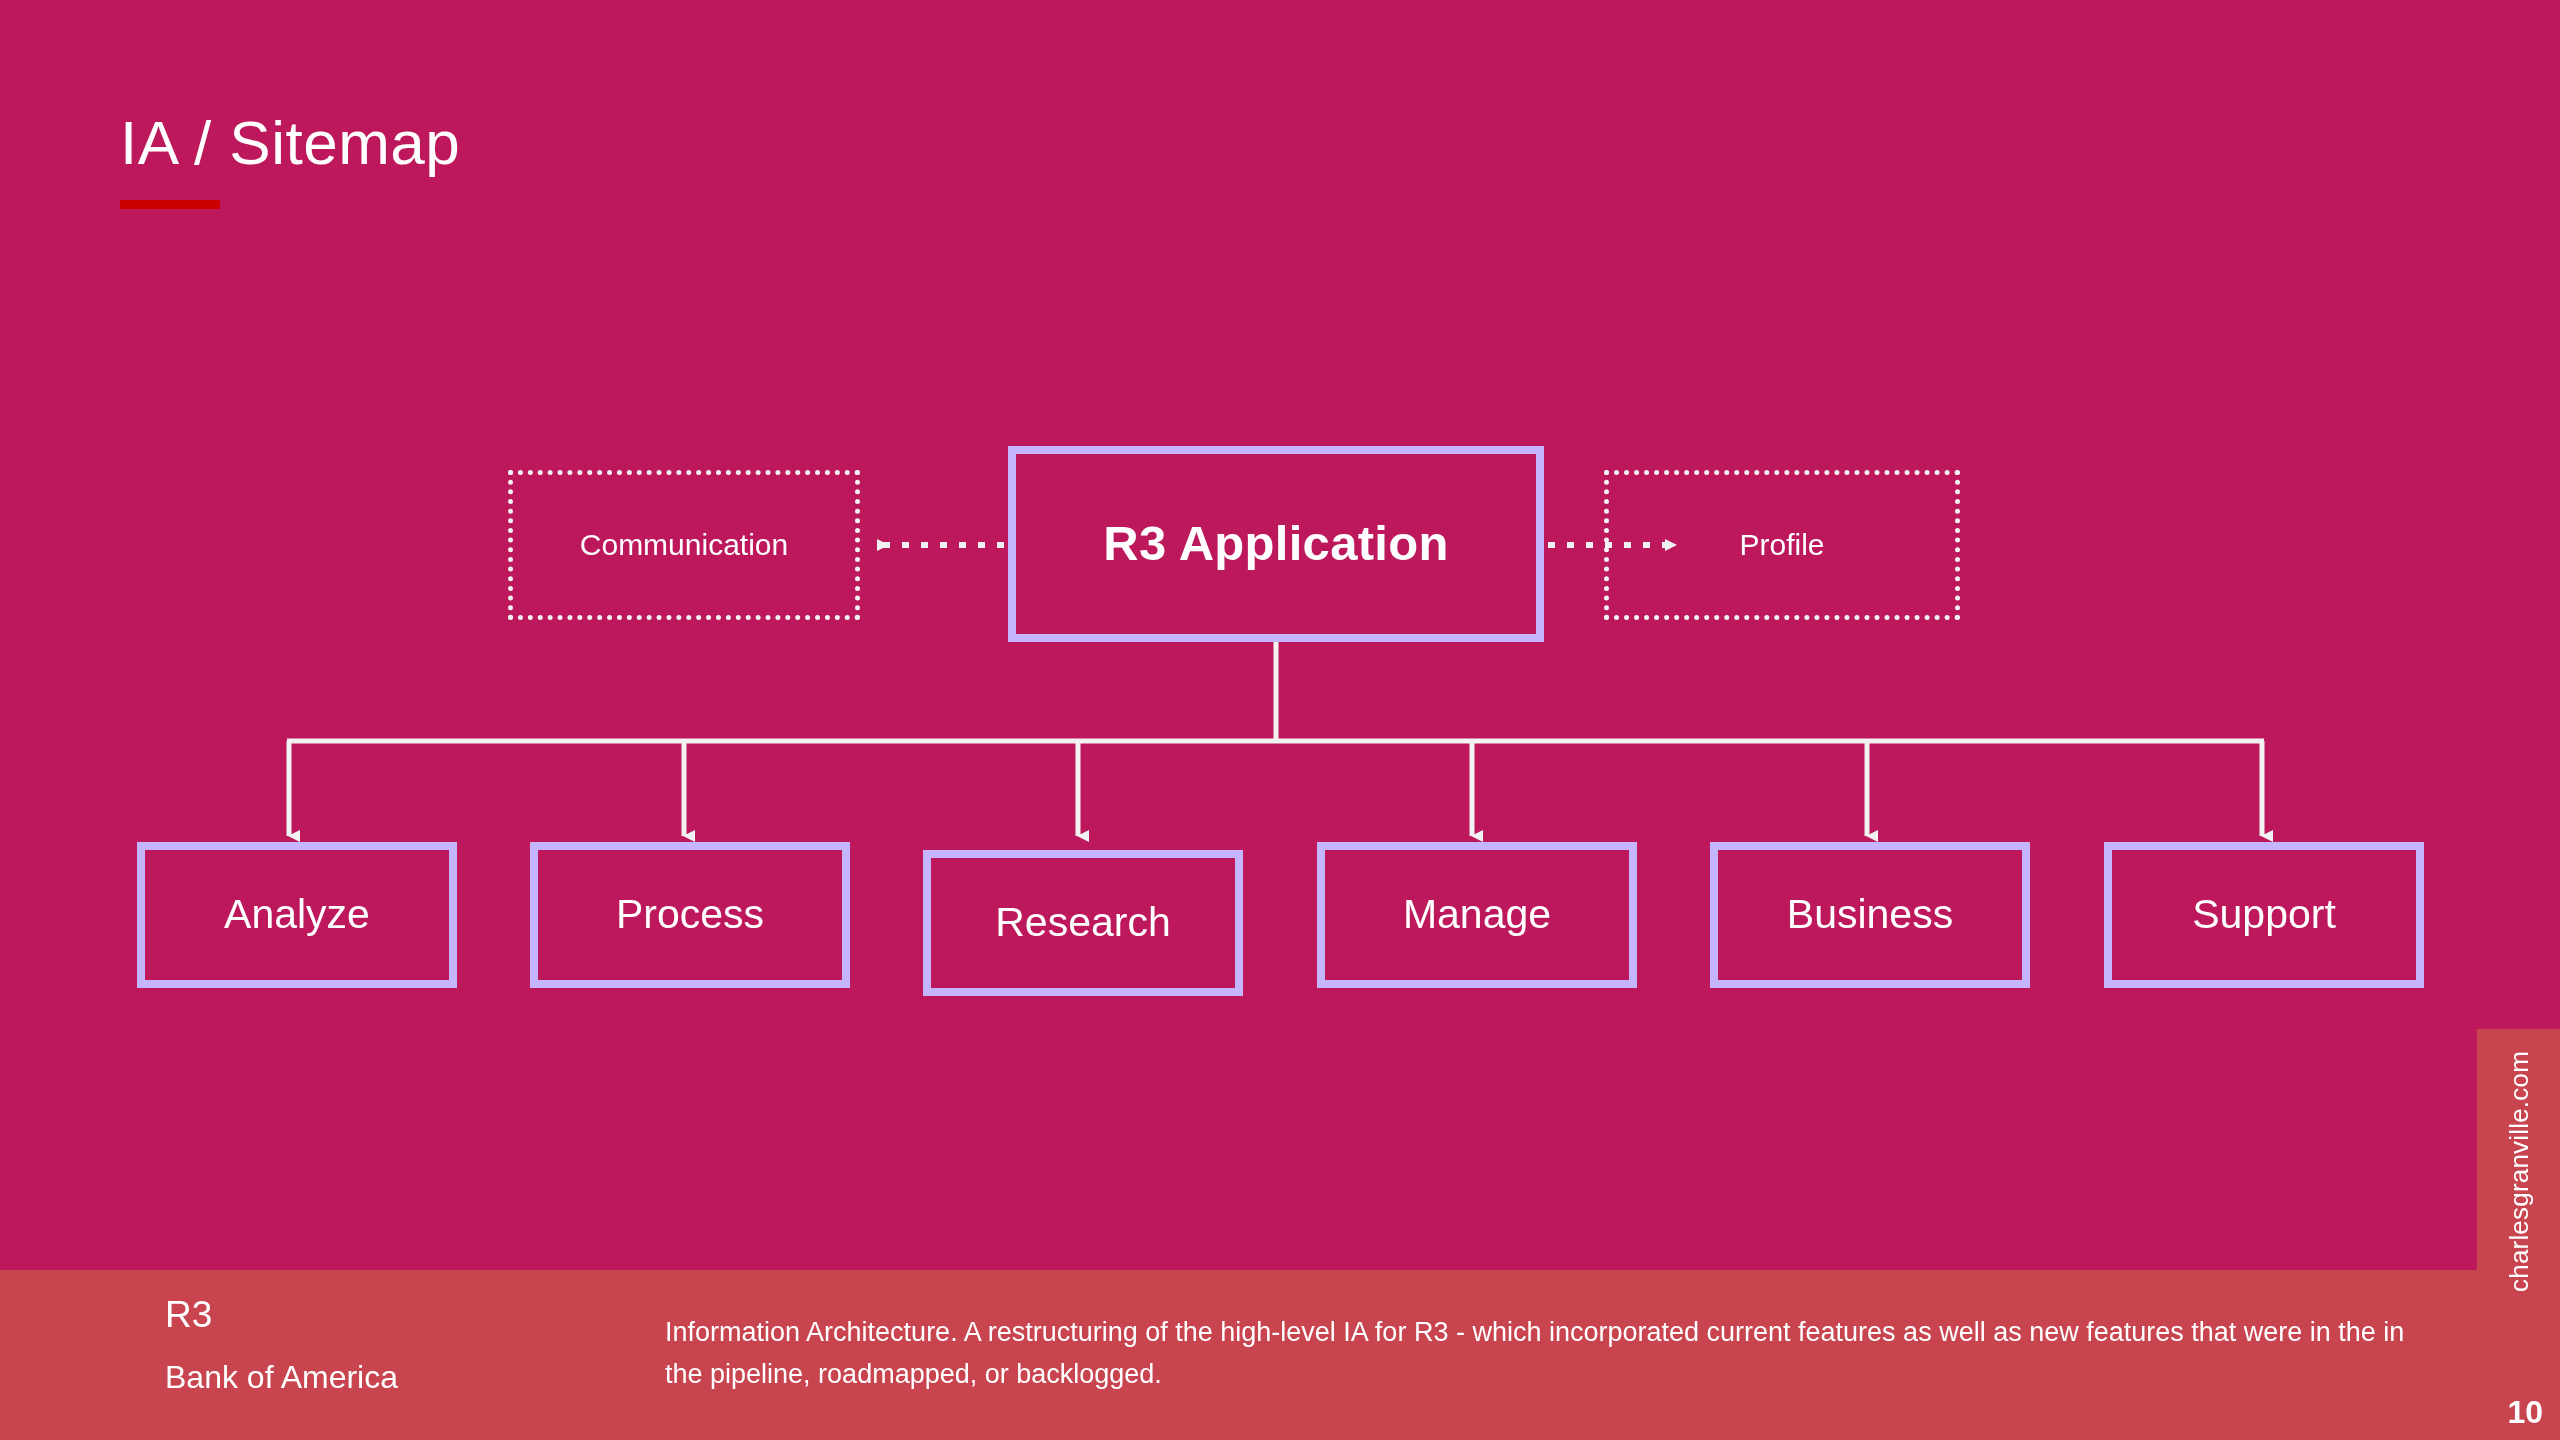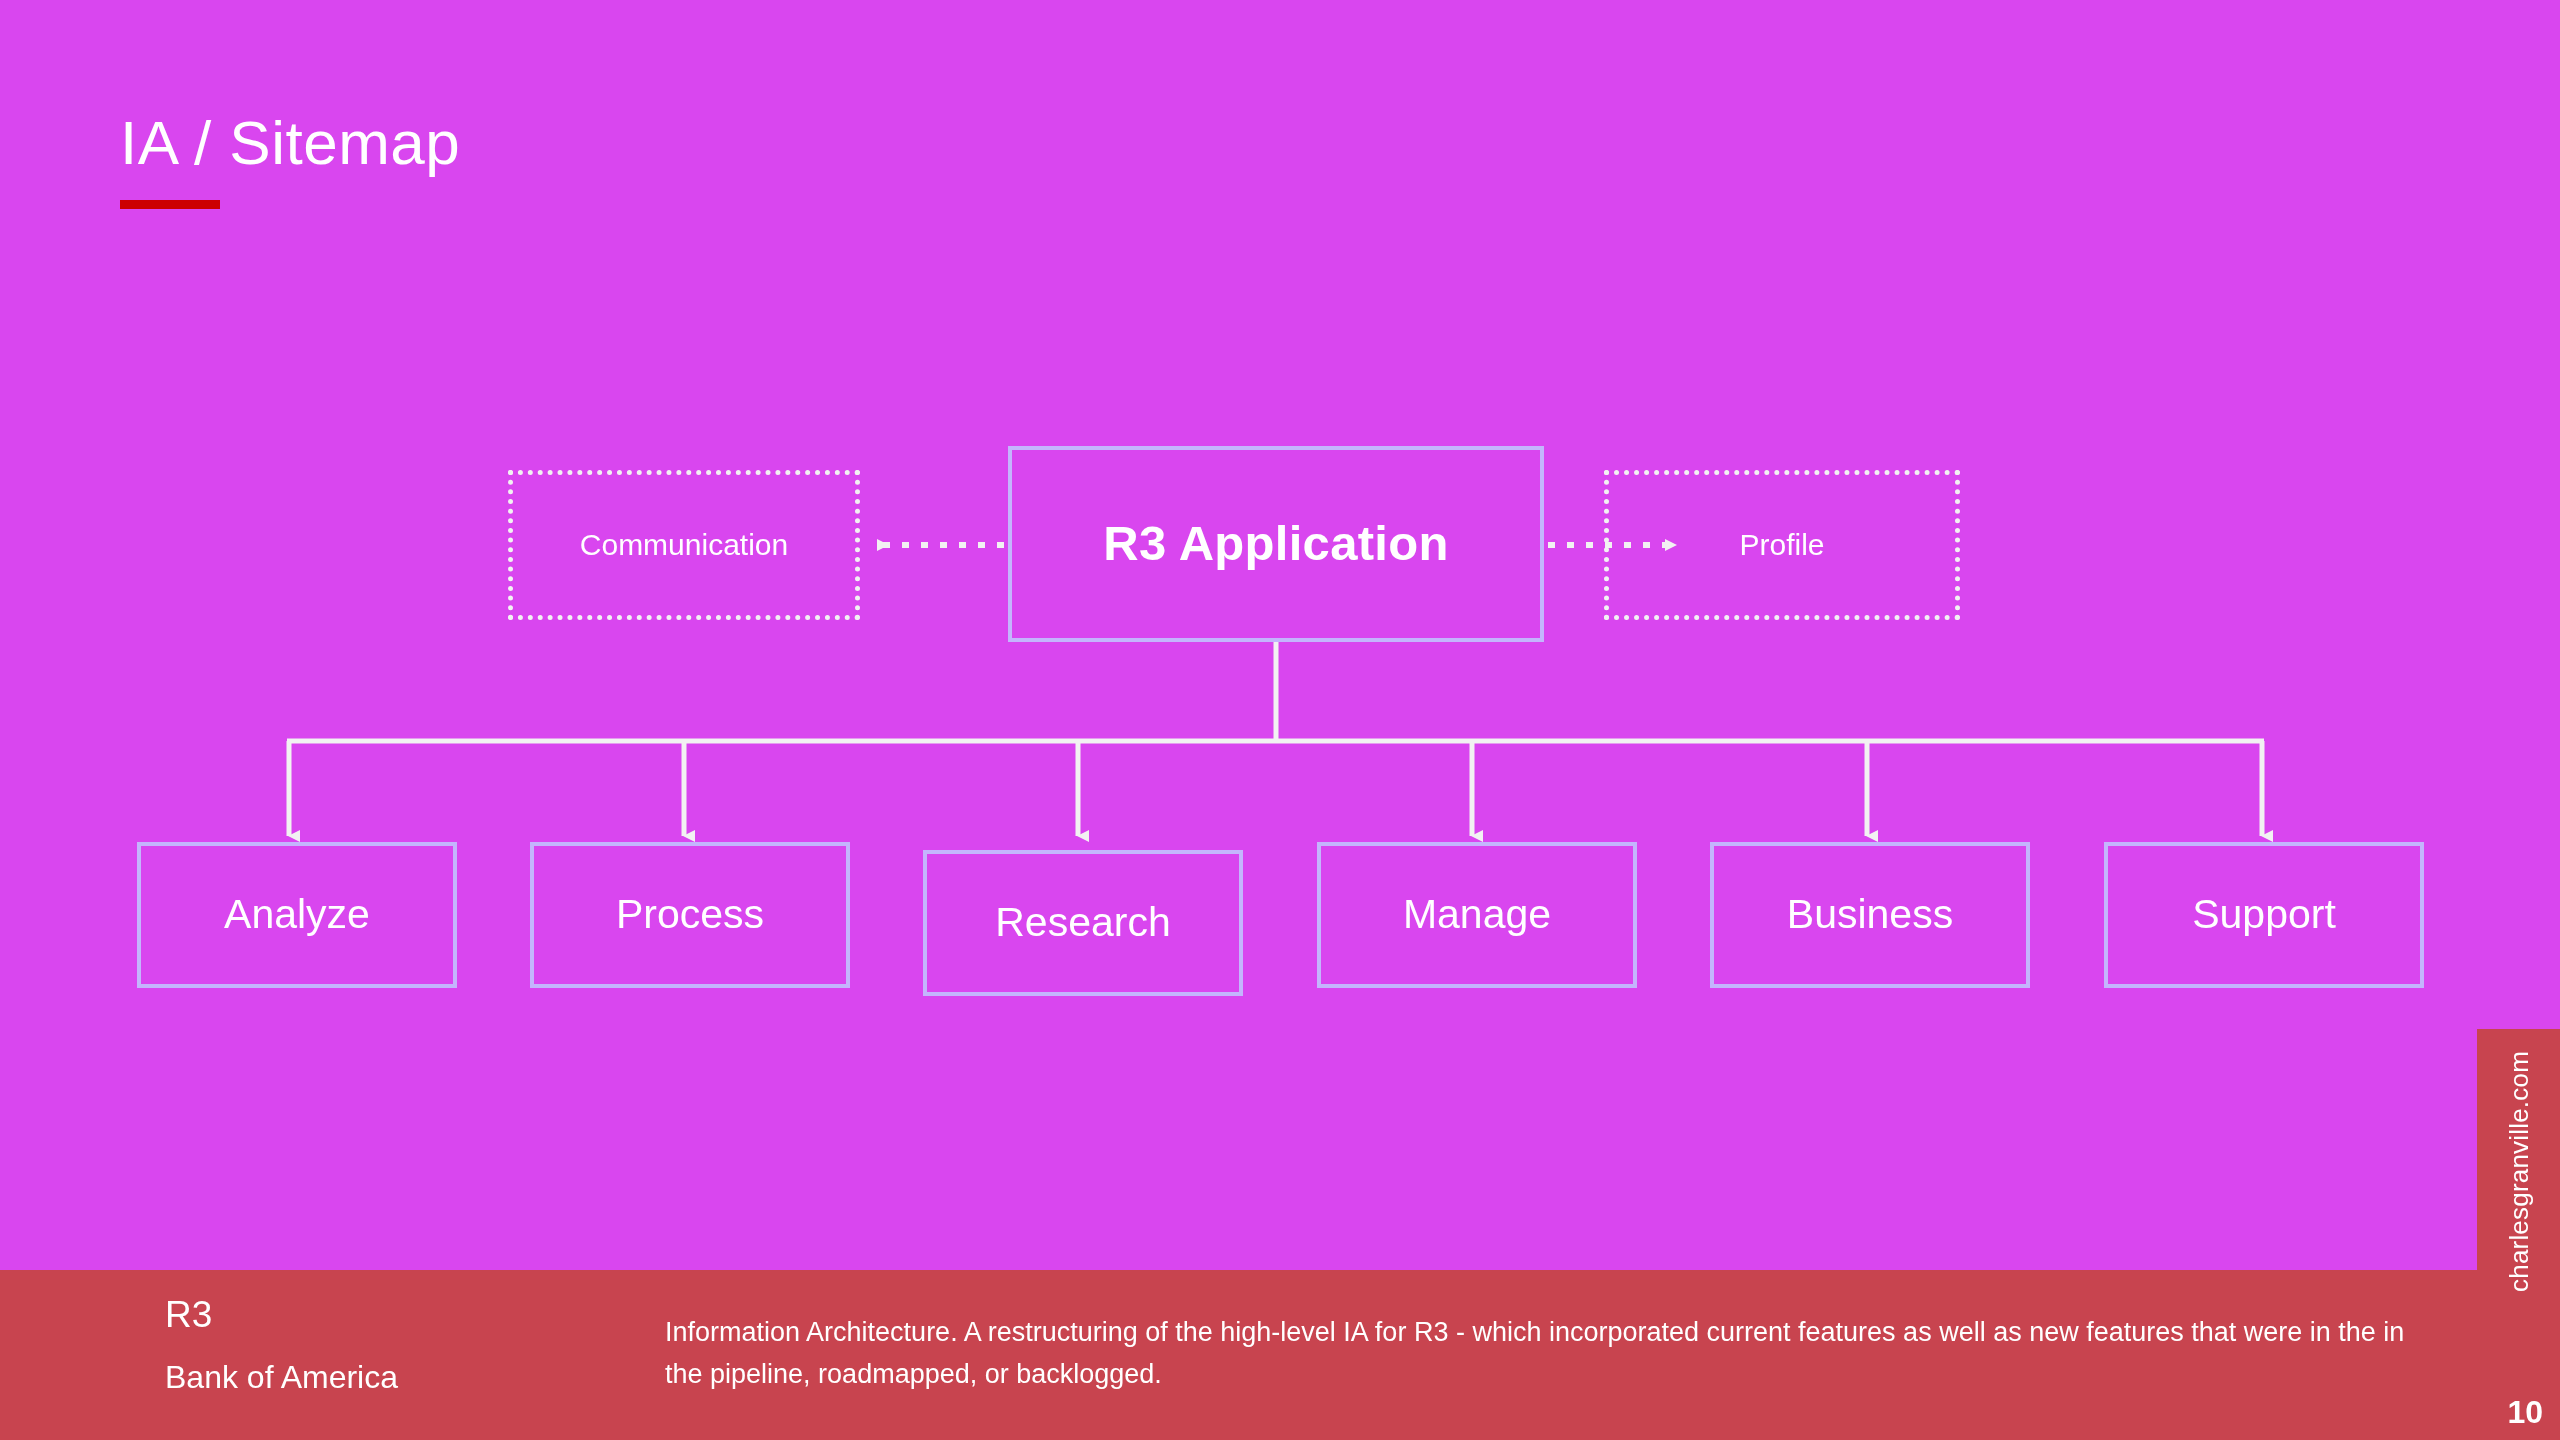--- a/index.html
+++ b/index.html
@@ -20,7 +20,7 @@
   #slide {
     position: absolute;
     inset: 0;
-    background: #d946ef;
+    background: #be185d;
   }
 
   

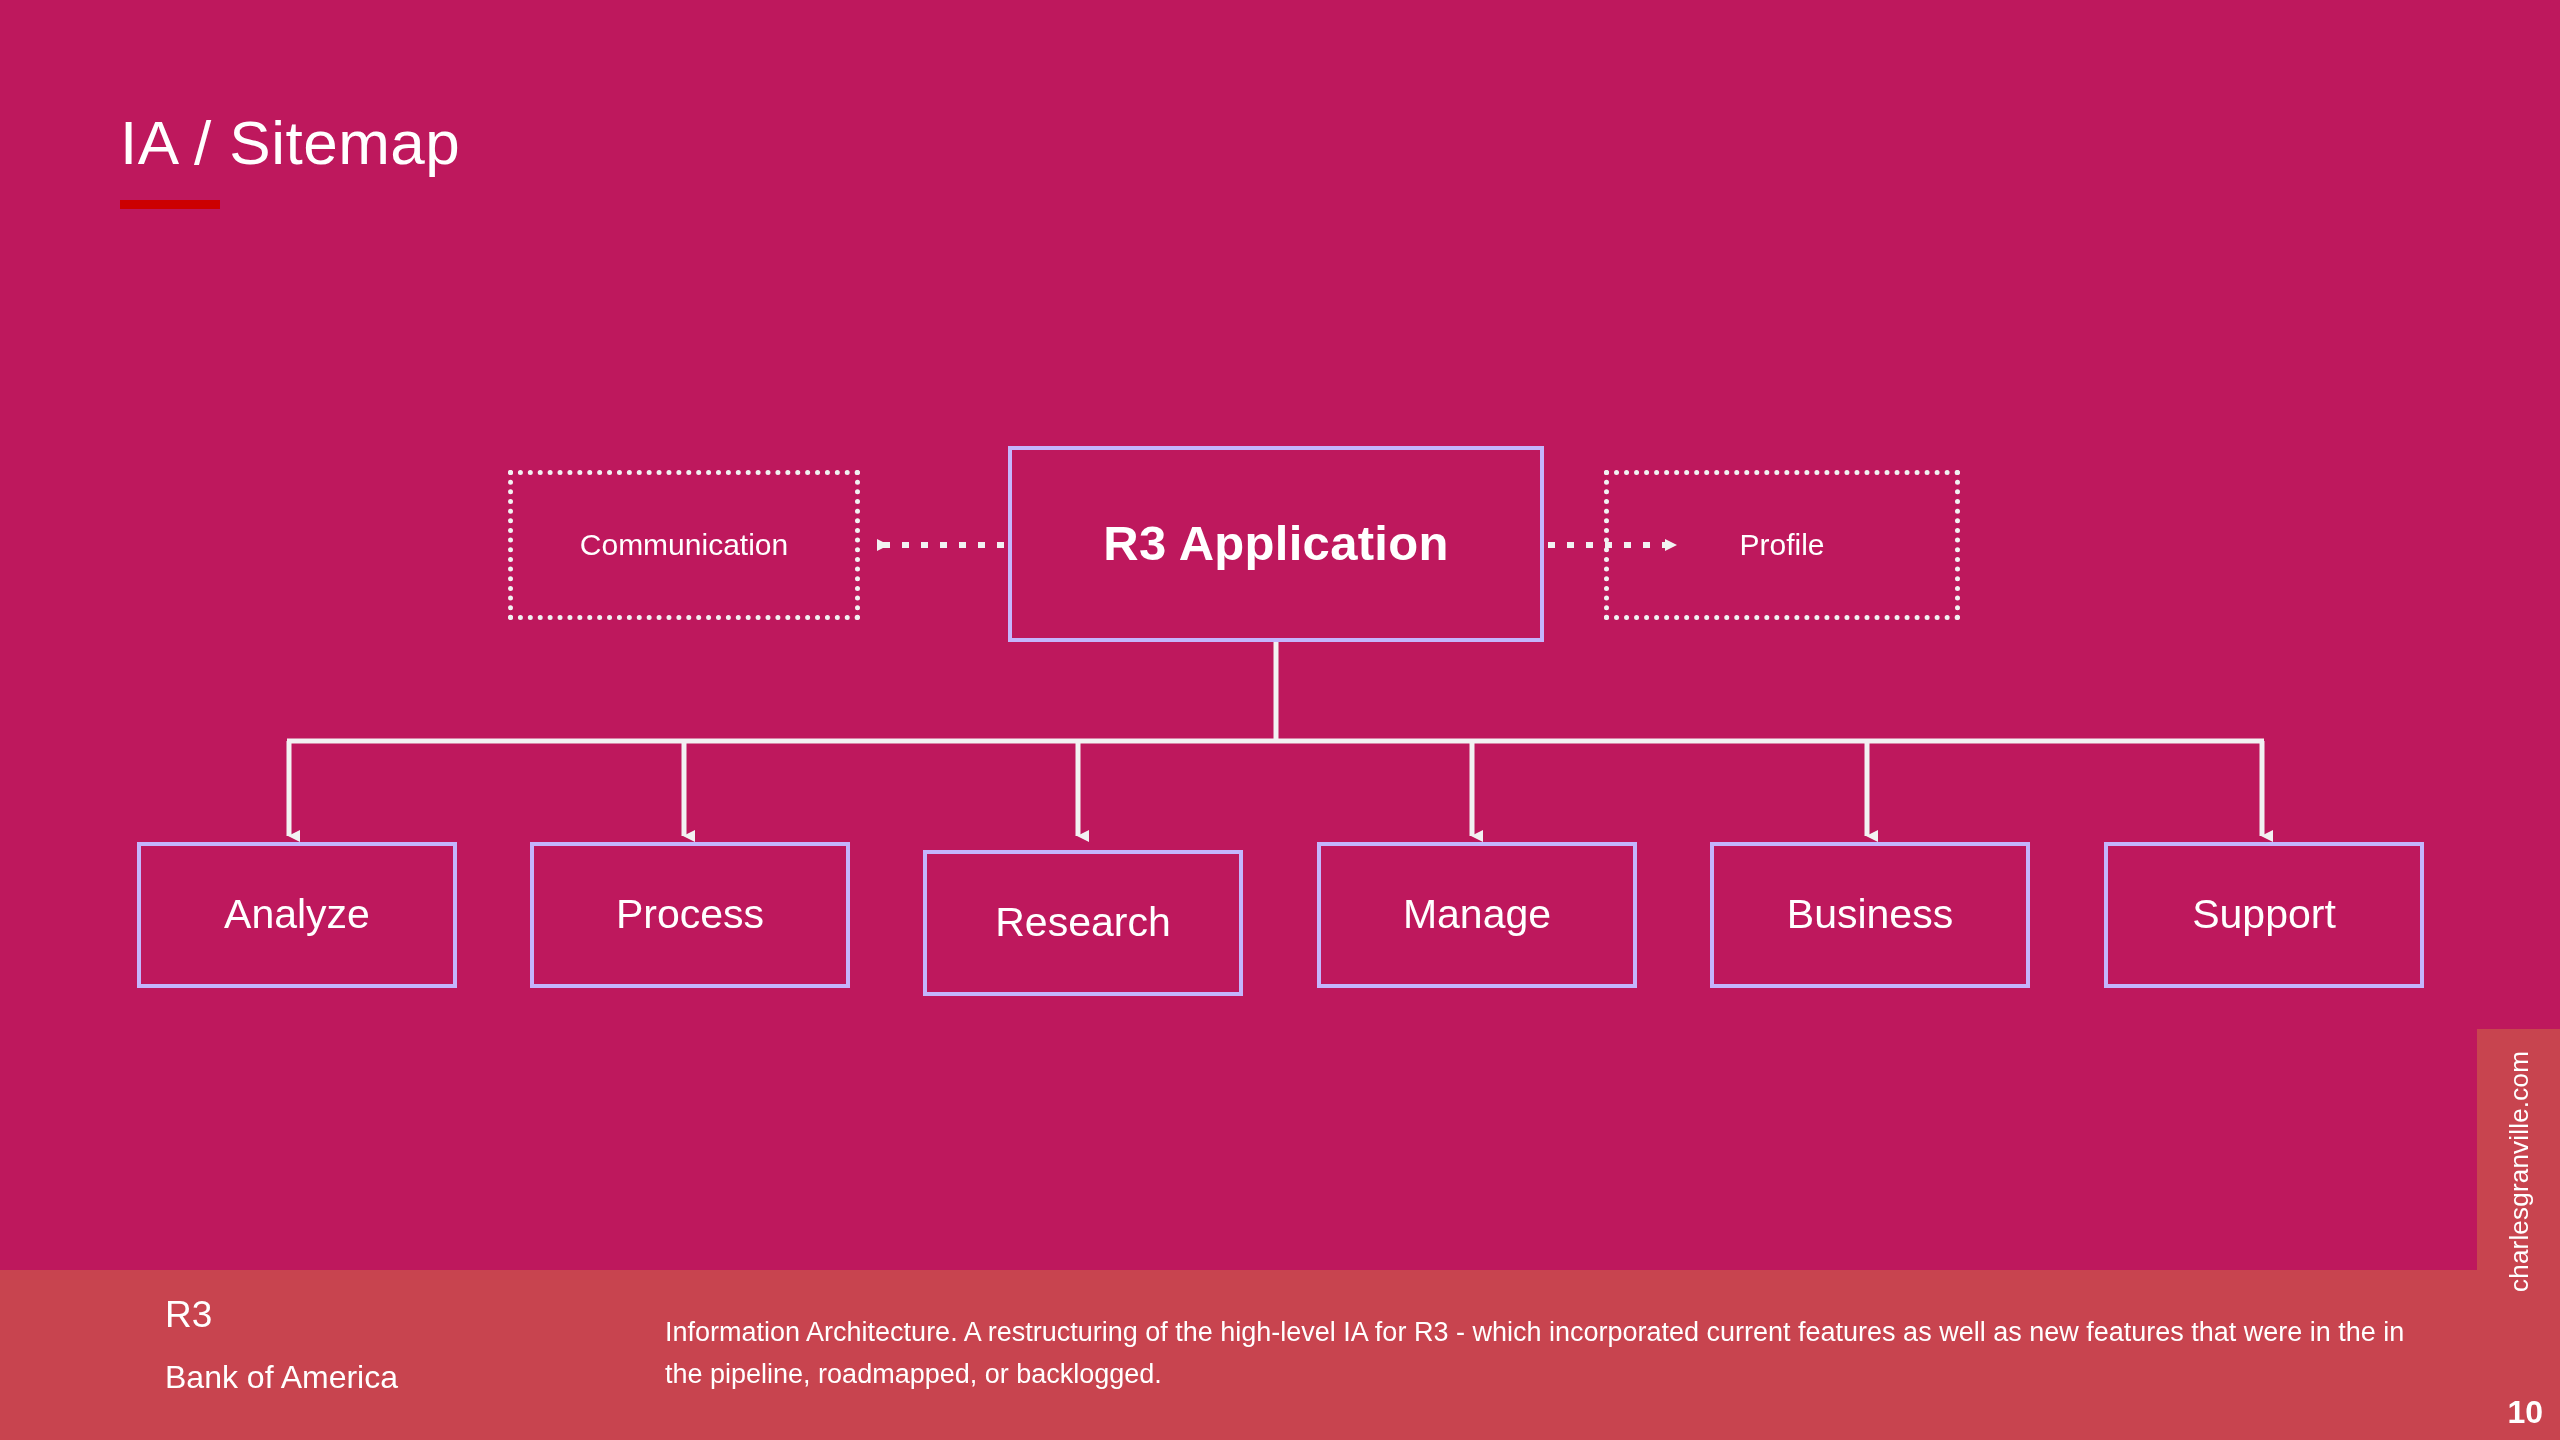--- a/index.html
+++ b/index.html
@@ -61,7 +61,7 @@
     color: #ffffff;
   }
   .node.solid {
-    border: 4px solid #c4b5fd;
+    border: 8px solid #c4b5fd;
   }
   .node.dotted {
     border: 5px dotted #f2f2f2;

